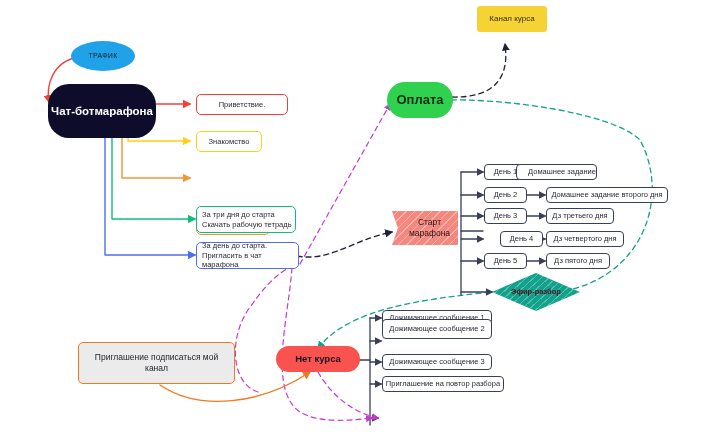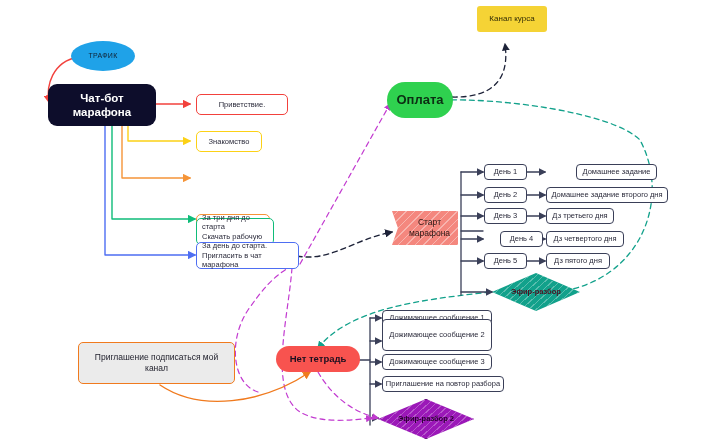--- a/index.html
+++ b/index.html
@@ -165,8 +165,8 @@
     <span>ТРАФИК</span>
   </div>
 
-  <div class="node n-root" style="left:48px;top:84px;width:108px;height:42px;
-       flex-direction:column;">
+  <div class="node n-root" style="left:48px;top:84px;width:108px;height:54px;
+       flex-direction:row;border-radius:21px;">
     <span>Чат-бот</span>
     <span>марафона</span>
   </div>

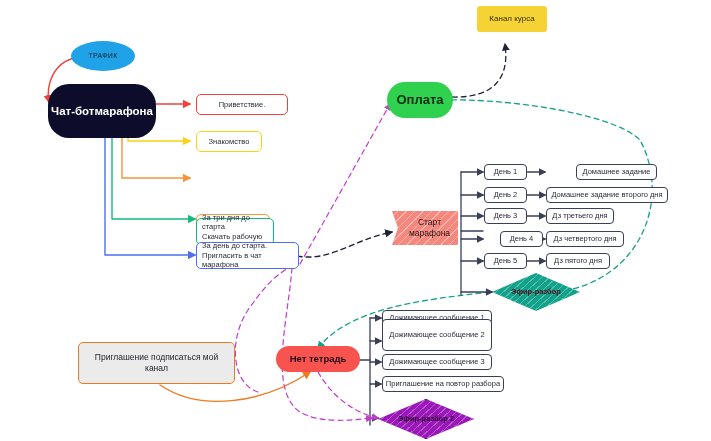--- a/index.html
+++ b/index.html
@@ -225,7 +225,7 @@
     <span>День 5</span>
   </div>
 
-  <div class="node box tight c-navy" style="left:576px;top:164px;width:81px;height:16px;">
+  <div class="node box tight c-navy" style="left:516px;top:164px;width:81px;height:16px;justify-content:flex-end;">
     <span>Домашнее задание</span>
   </div>
   <div class="node box tight c-navy" style="left:546px;top:187px;width:122px;height:16px;text-align:right;">

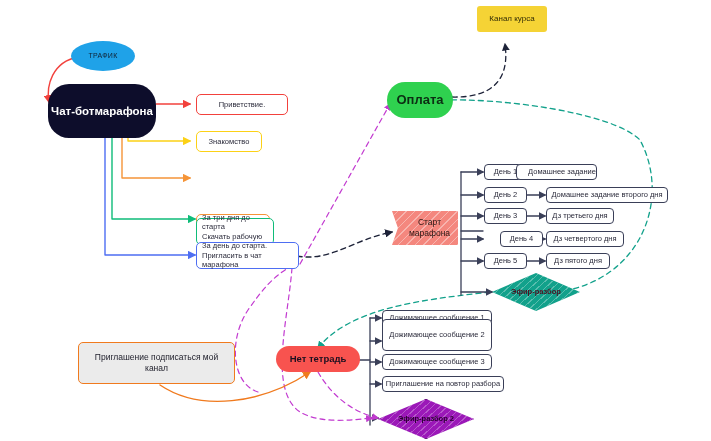--- a/index.html
+++ b/index.html
@@ -183,8 +183,8 @@
     <span>О марафоне</span>
   </div>
 
-  <div class="node box c-green box-left" style="left:196px;top:206px;width:78px;
-       height:27px;flex-direction:column;align-items:flex-start;justify-content:center;margin-top:12px;">
+  <div class="node box c-green box-left" style="left:196px;top:206px;width:100px;
+       height:27px;flex-direction:column;align-items:flex-start;justify-content:center;">
     <span>За три дня до старта</span>
     <span>Скачать рабочую тетрадь</span>
   </div>

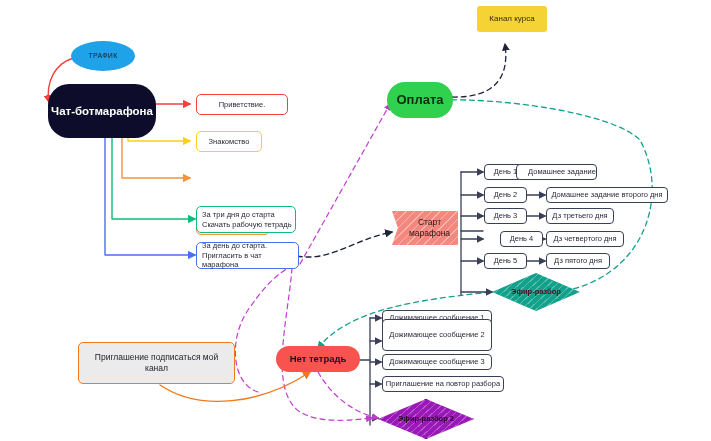--- a/index.html
+++ b/index.html
@@ -253,7 +253,7 @@
   <div class="node box tight c-navy" style="left:382px;top:310px;width:110px;height:16px;">
     <span>Дожимающее сообщение 1</span>
   </div>
-  <div class="node box tight c-navy" style="left:382px;top:319px;width:110px;height:32px;">
+  <div class="node box tight c-navy" style="left:382px;top:319px;width:110px;height:20px;">
     <span>Дожимающее сообщение 2</span>
   </div>
   <div class="node box tight c-navy" style="left:382px;top:354px;width:110px;height:16px;">

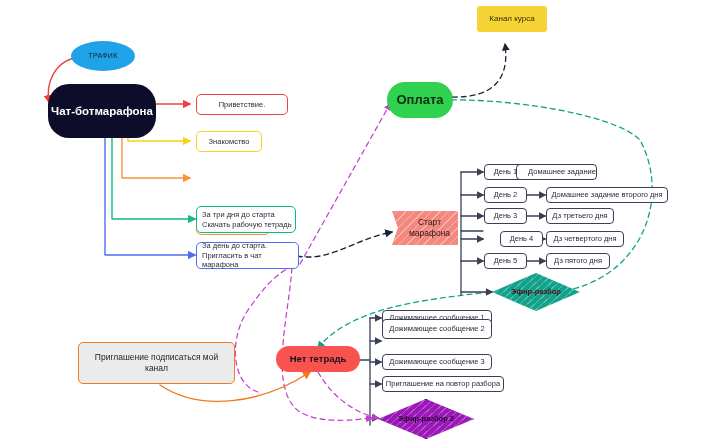--- a/index.html
+++ b/index.html
@@ -247,7 +247,7 @@
   </div>
 
   <div class="node pill n-nopay" style="left:276px;top:346px;width:84px;height:26px;">
-    <span>Нет тетрадь</span>
+    <span>Нет курса</span>
   </div>
 
   <div class="node box tight c-navy" style="left:382px;top:310px;width:110px;height:16px;">

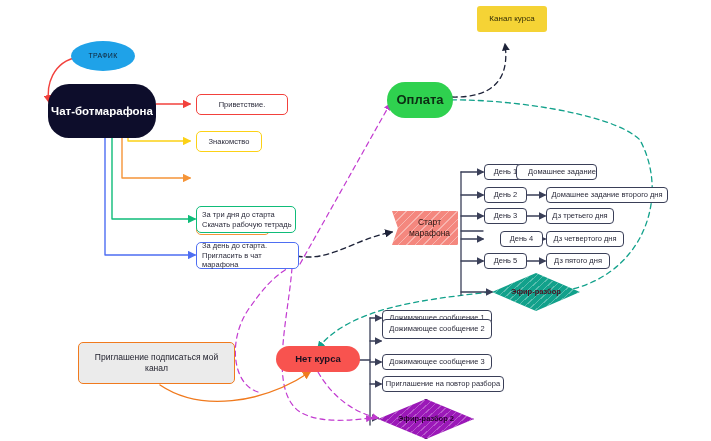--- a/index.html
+++ b/index.html
@@ -263,10 +263,6 @@
     <span>Приглашение на повтор разбора</span>
   </div>
 
-  <div class="node diamond d-purple" style="left:378px;top:399px;width:96px;height:40px;">
-    <div class="dshape"></div>
-    <span>Эфир-разбор 2</span>
-  </div>
 
   <div class="node n-invite" style="left:78px;top:342px;width:157px;height:42px;
        flex-direction:column;align-items:center;">

